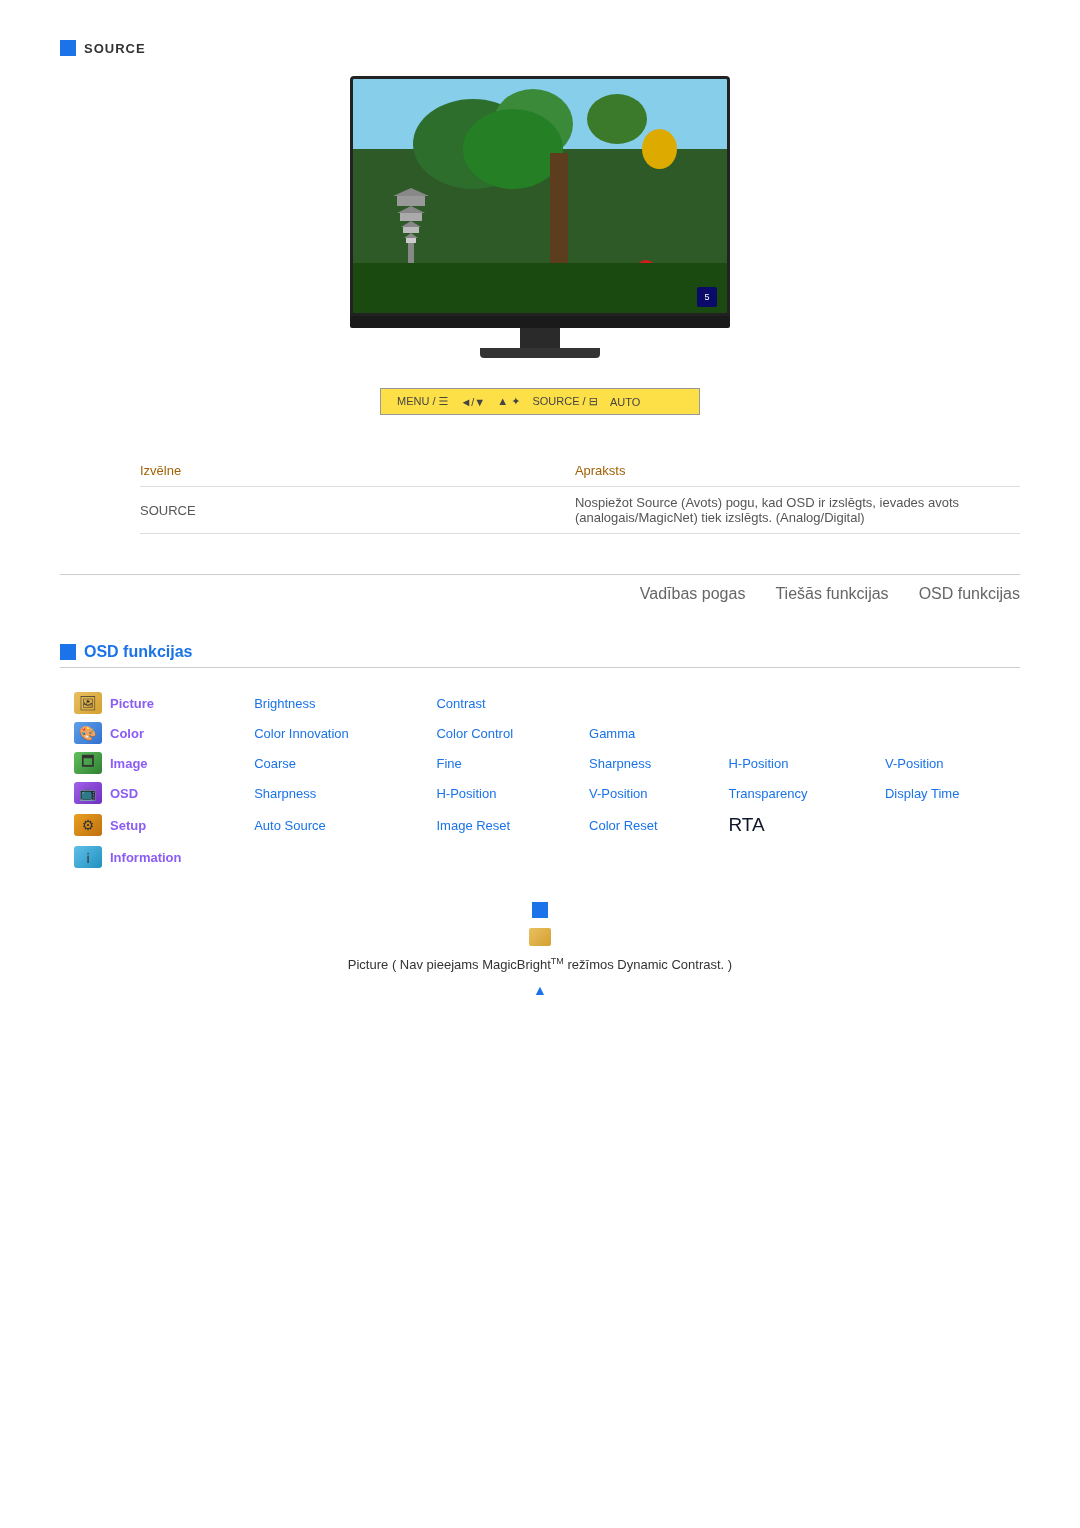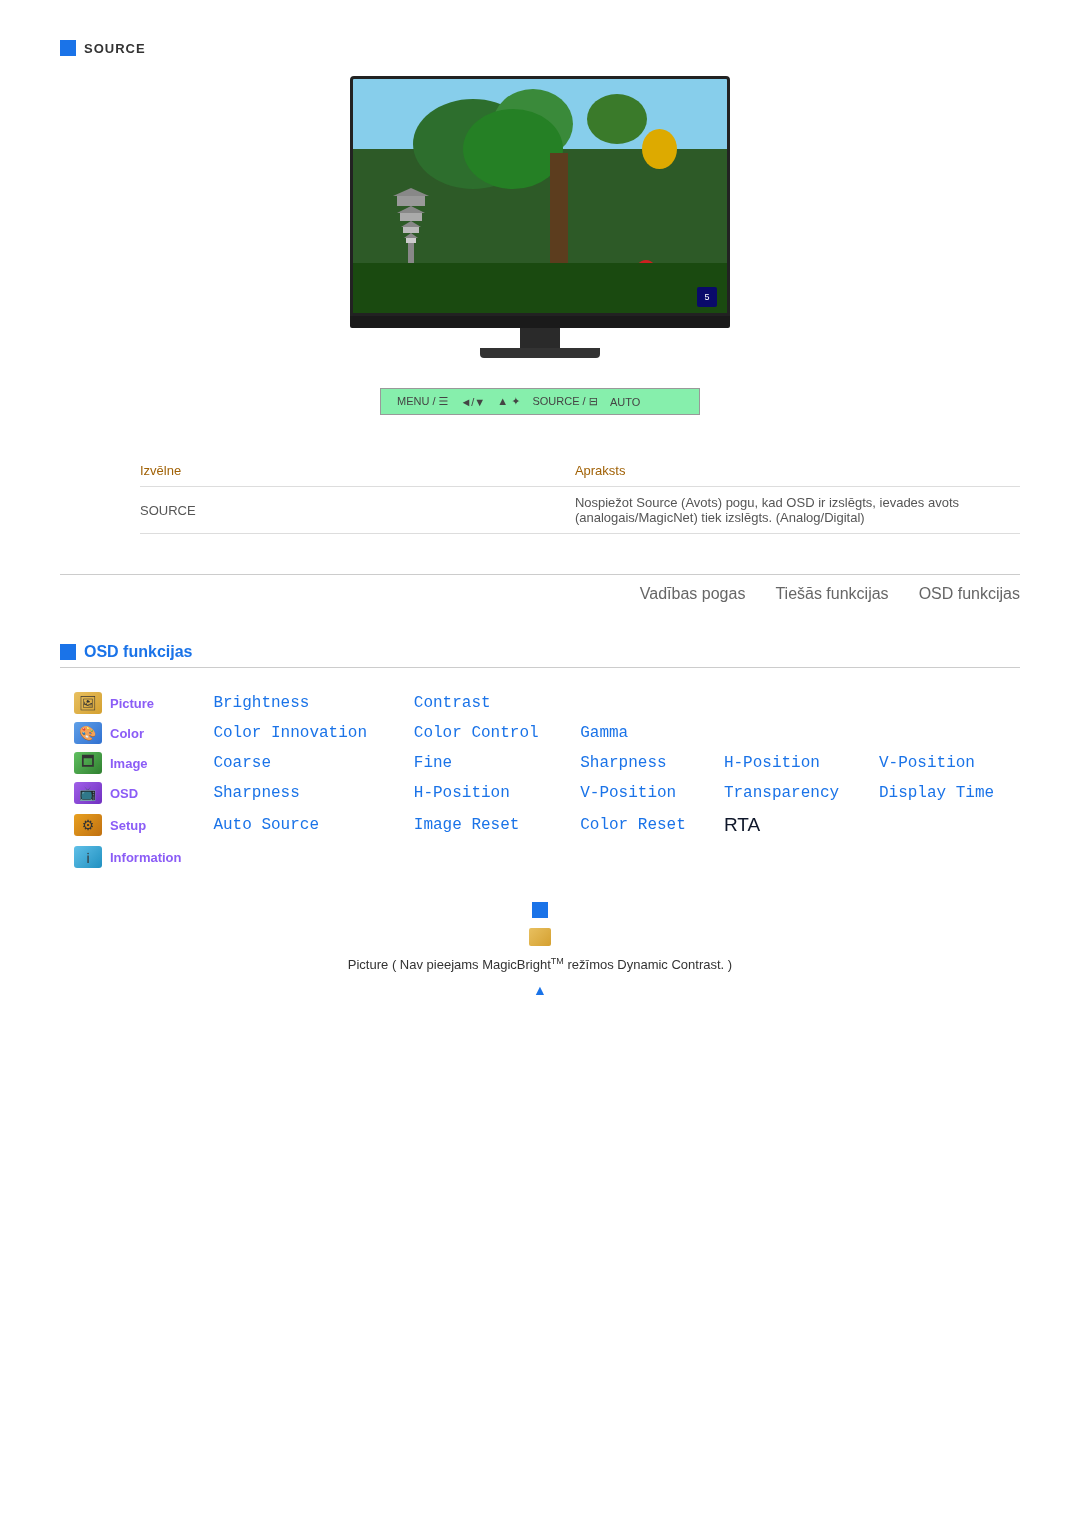--- a/index.html
+++ b/index.html
@@ -109,7 +109,7 @@
       gap: 12px;
       font-size: 11px;
       color: #555;
-      background: #86efac;
+      background: #fde047;
       min-width: 320px;
     }
     .ctrl-icon {

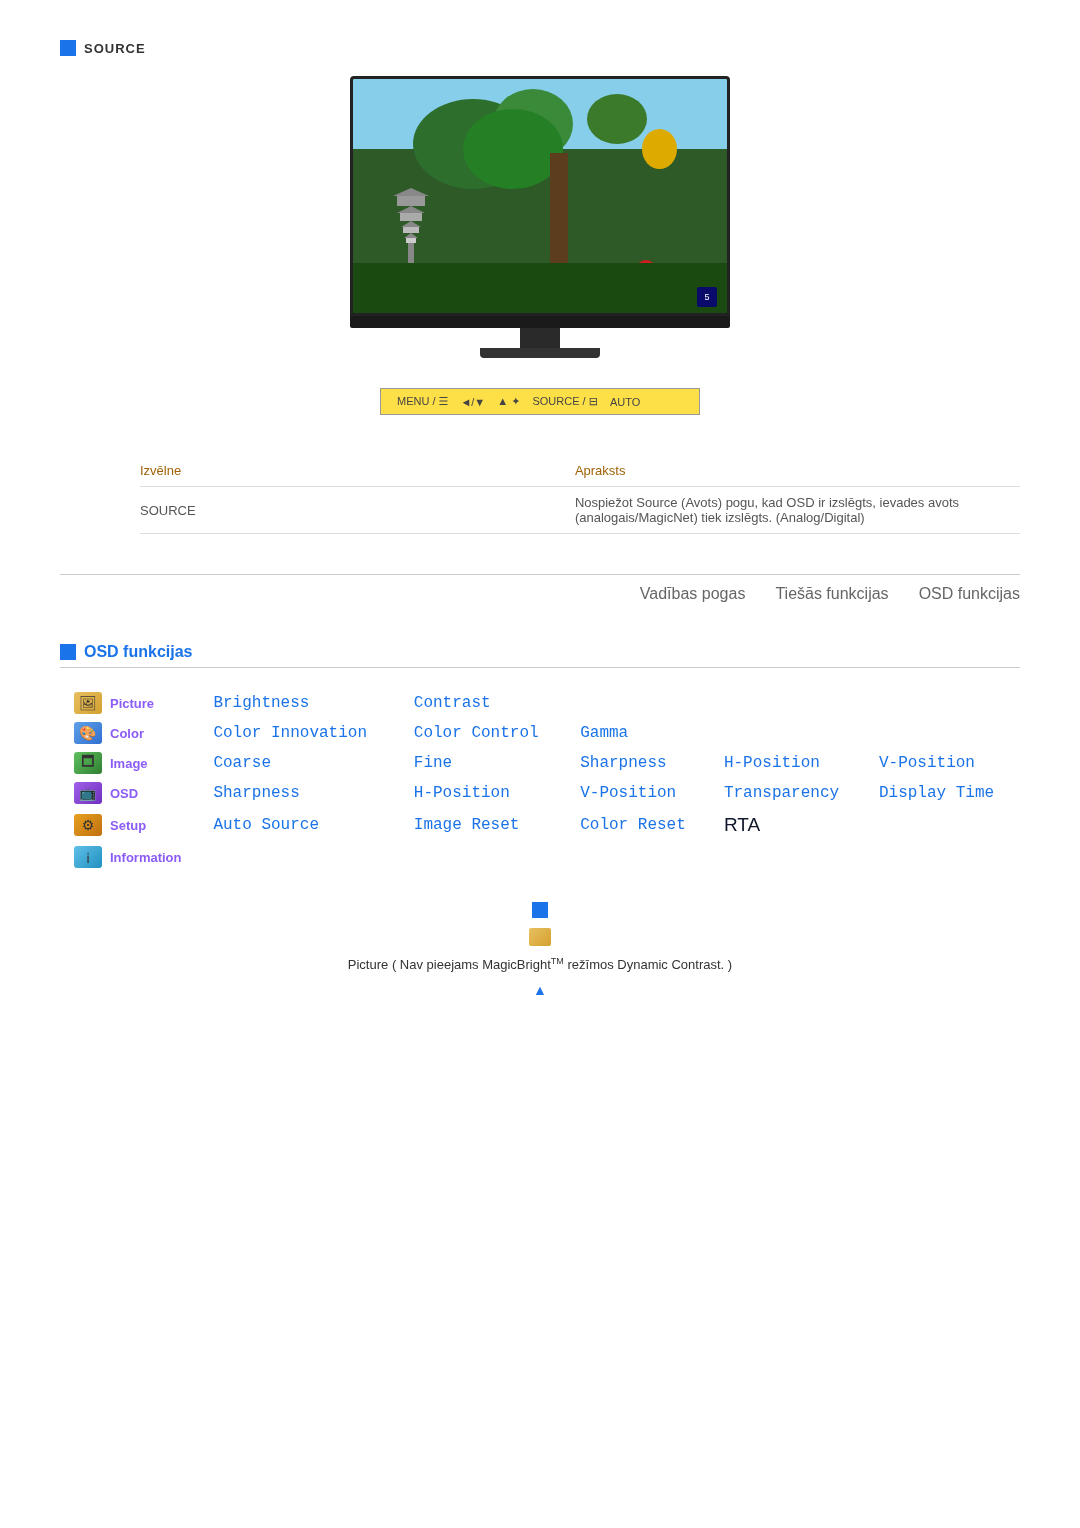--- a/index.html
+++ b/index.html
@@ -230,9 +230,8 @@
     }
     .menu-item-link {
       color: #1a73e8;
-      font-size: 16px;
+      font-size: 13px;
       cursor: pointer;
-      font-family: Liberation Mono, monospace;
     }
     .menu-item-text {
       color: #0f172a;

